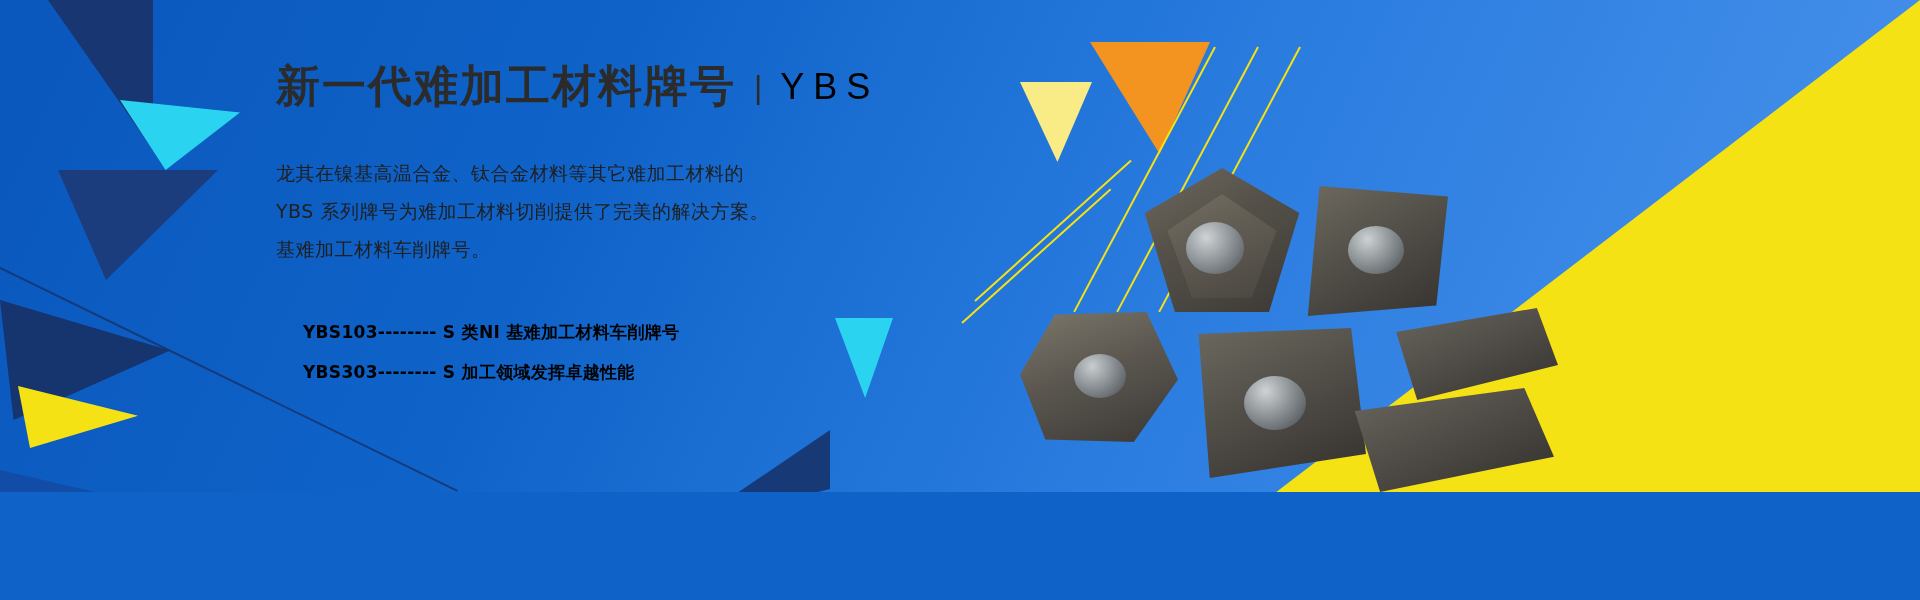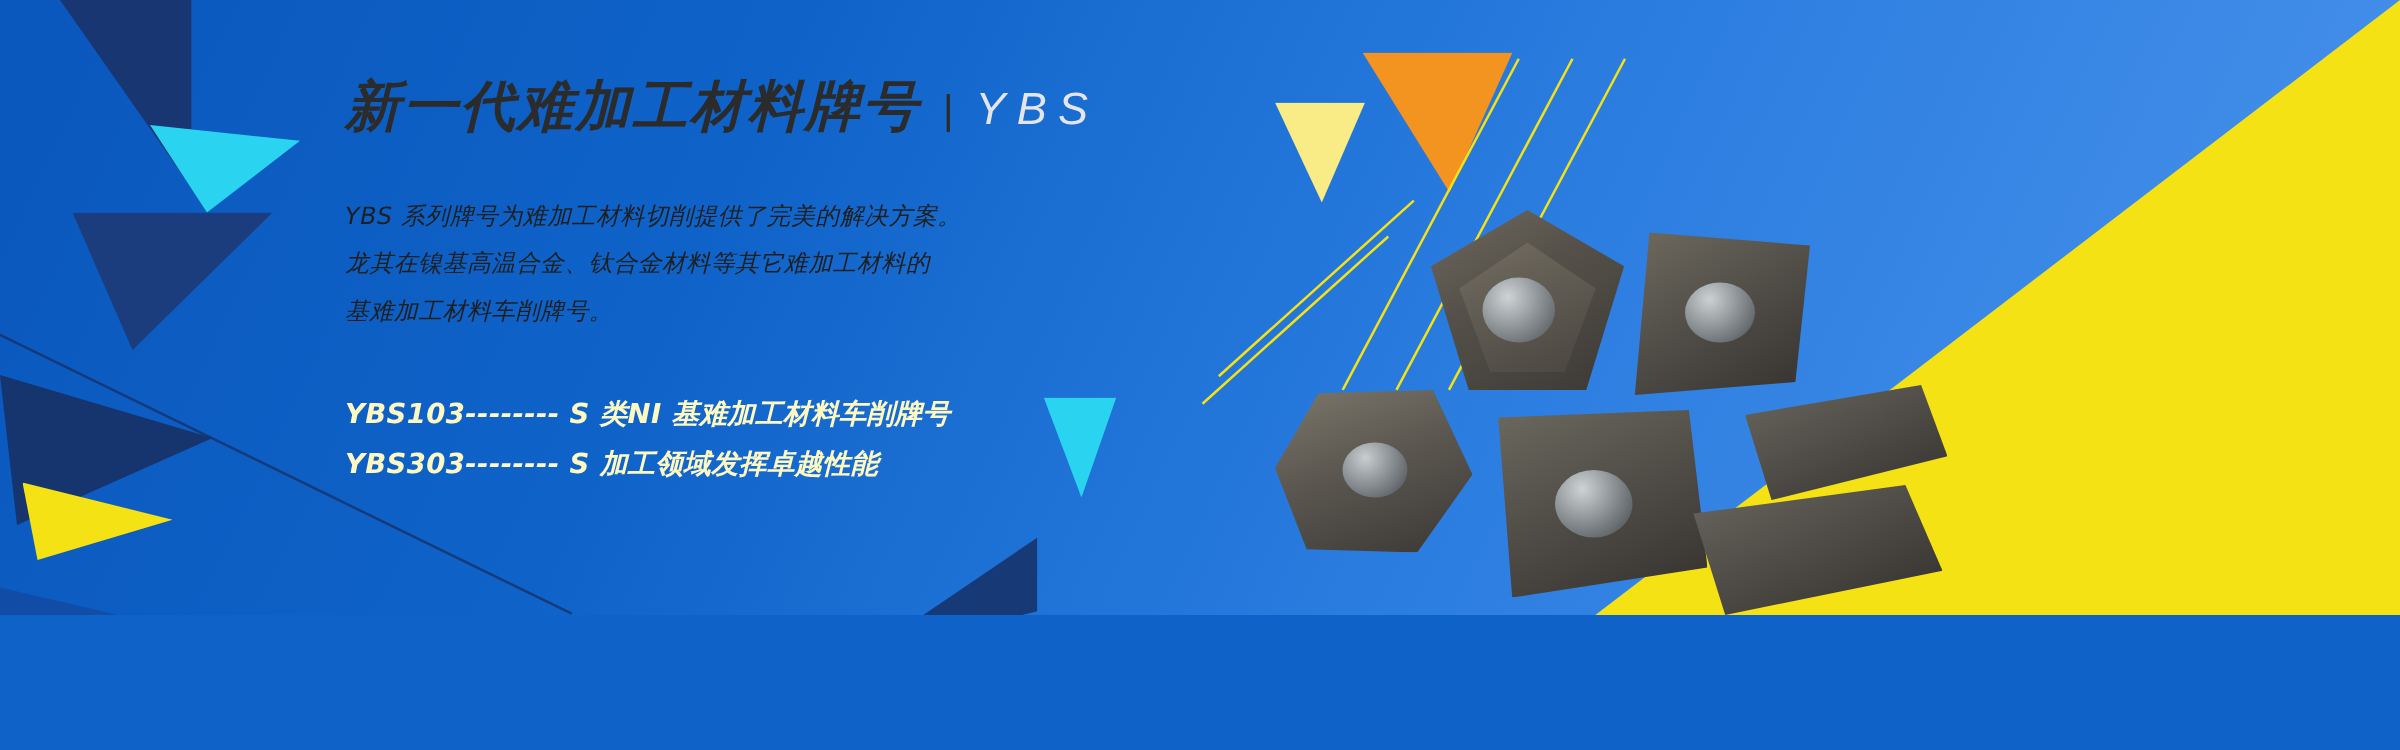--- a/index.html
+++ b/index.html
@@ -9,7 +9,7 @@
     background:#0f63c8;
   }
 
-  .banner { position:relative; width:1920px; height:492px; overflow:hidden;font-style:italic; }
+  .banner { position:relative; width:1920px; height:492px; overflow:hidden; }
 
   
   .bg-blue {

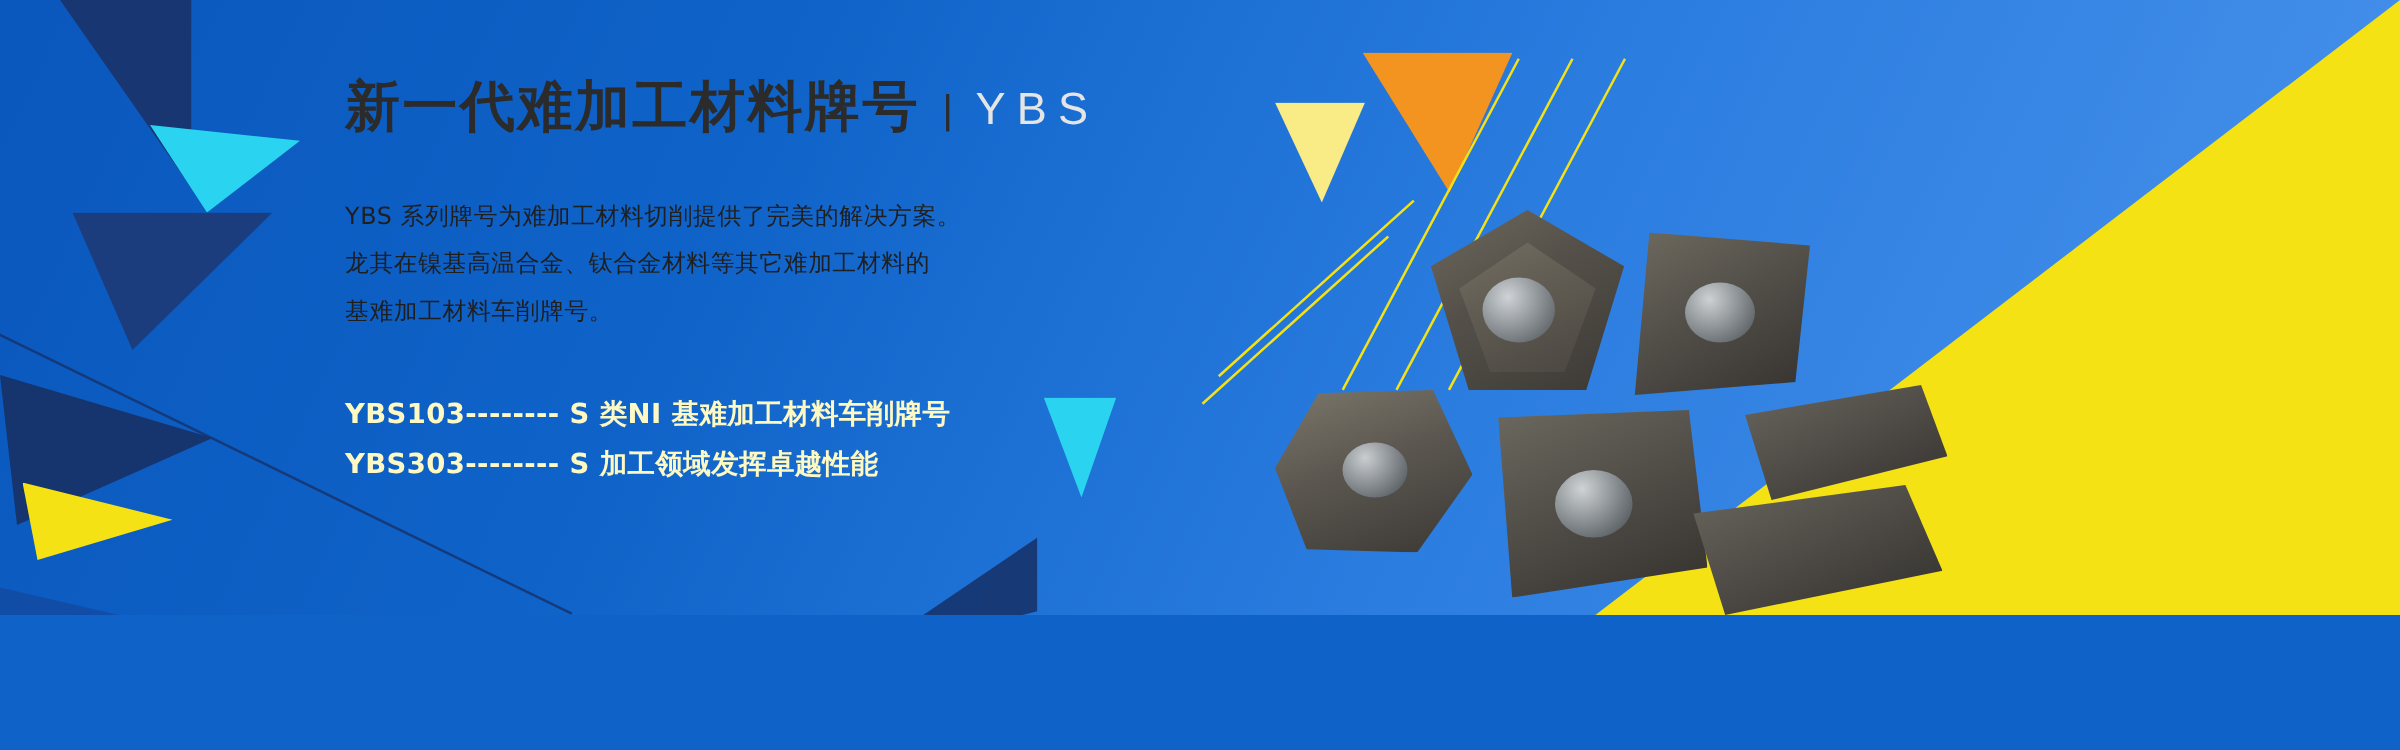--- a/index.html
+++ b/index.html
@@ -125,7 +125,7 @@
     padding-bottom:4px;
   }
   .title-en {
-    font-size:36px; font-weight:400; color:#e5e5e5;
+    font-size:36px; font-weight:400; color:#000000;
     letter-spacing:9px; padding-bottom:2px;
     font-family:"Liberation Sans",sans-serif;
   }

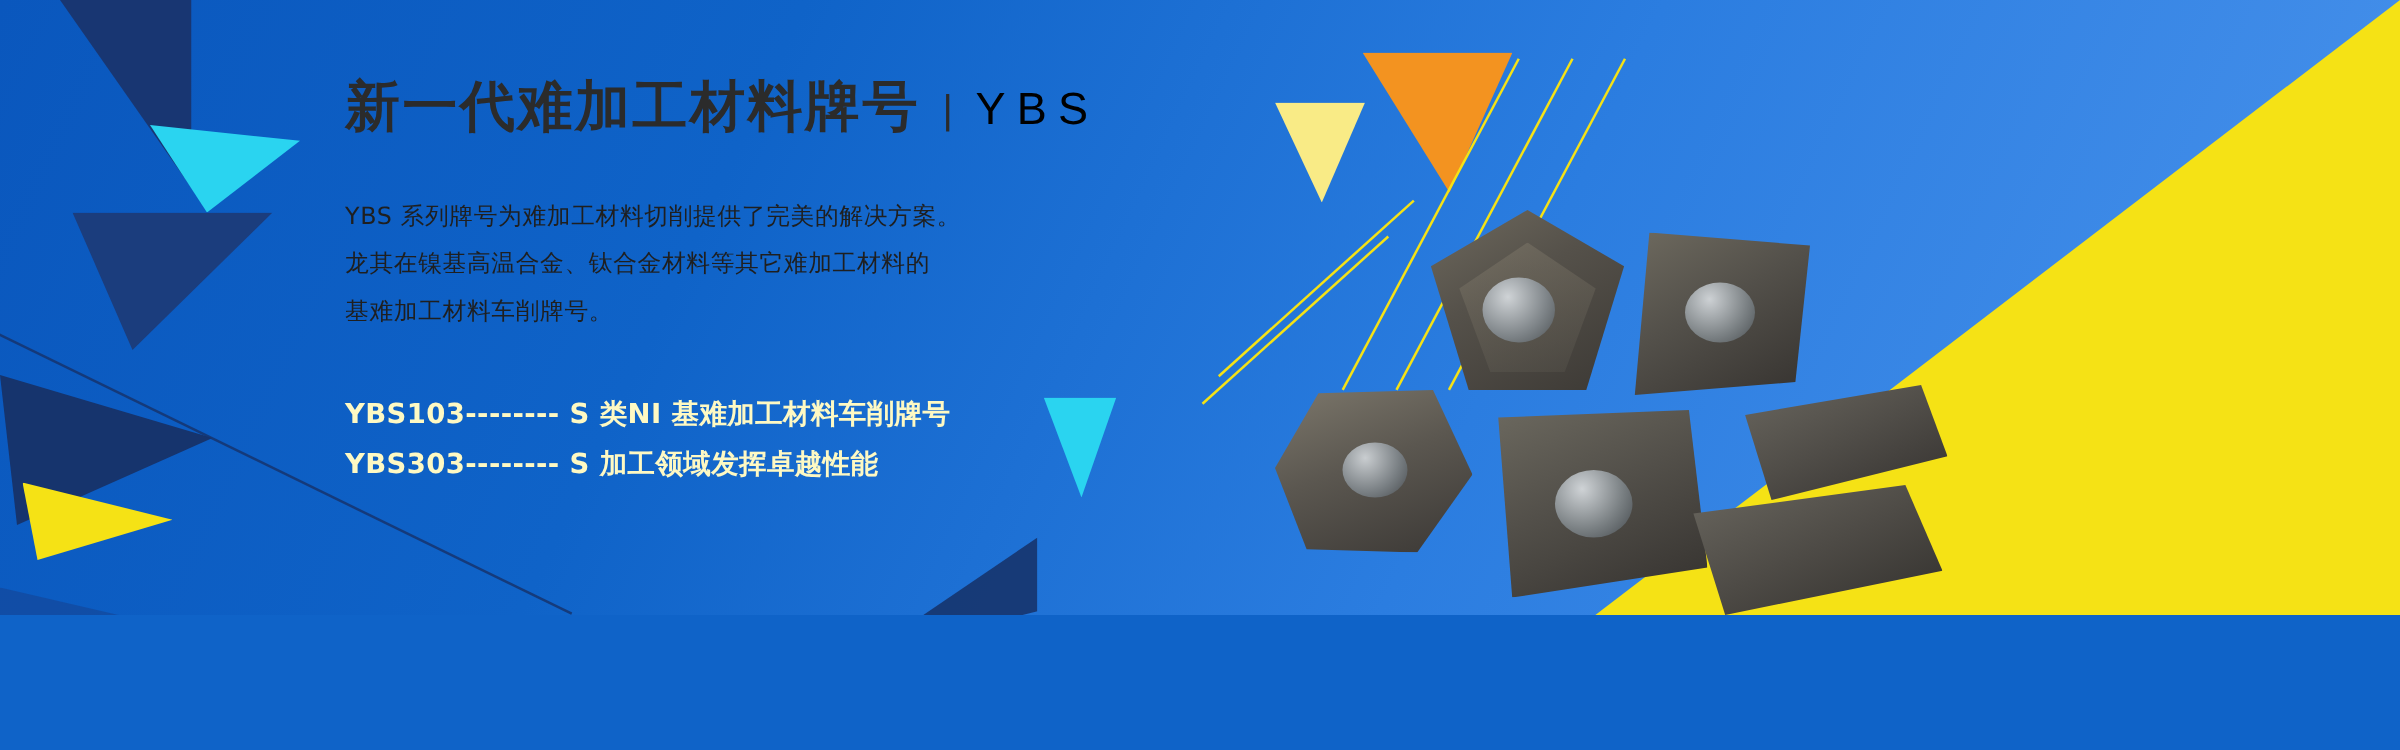--- a/index.html
+++ b/index.html
@@ -257,8 +257,8 @@
     </div>
 
     <div class="desc">
+      <div class="desc-line">龙其在镍基高温合金、钛合金材料等其它难加工材料的</div>
       <div class="desc-line">YBS 系列牌号为难加工材料切削提供了完美的解决方案。</div>
-      <div class="desc-line">龙其在镍基高温合金、钛合金材料等其它难加工材料的</div>
       <div class="desc-line">基难加工材料车削牌号。</div>
     </div>
 

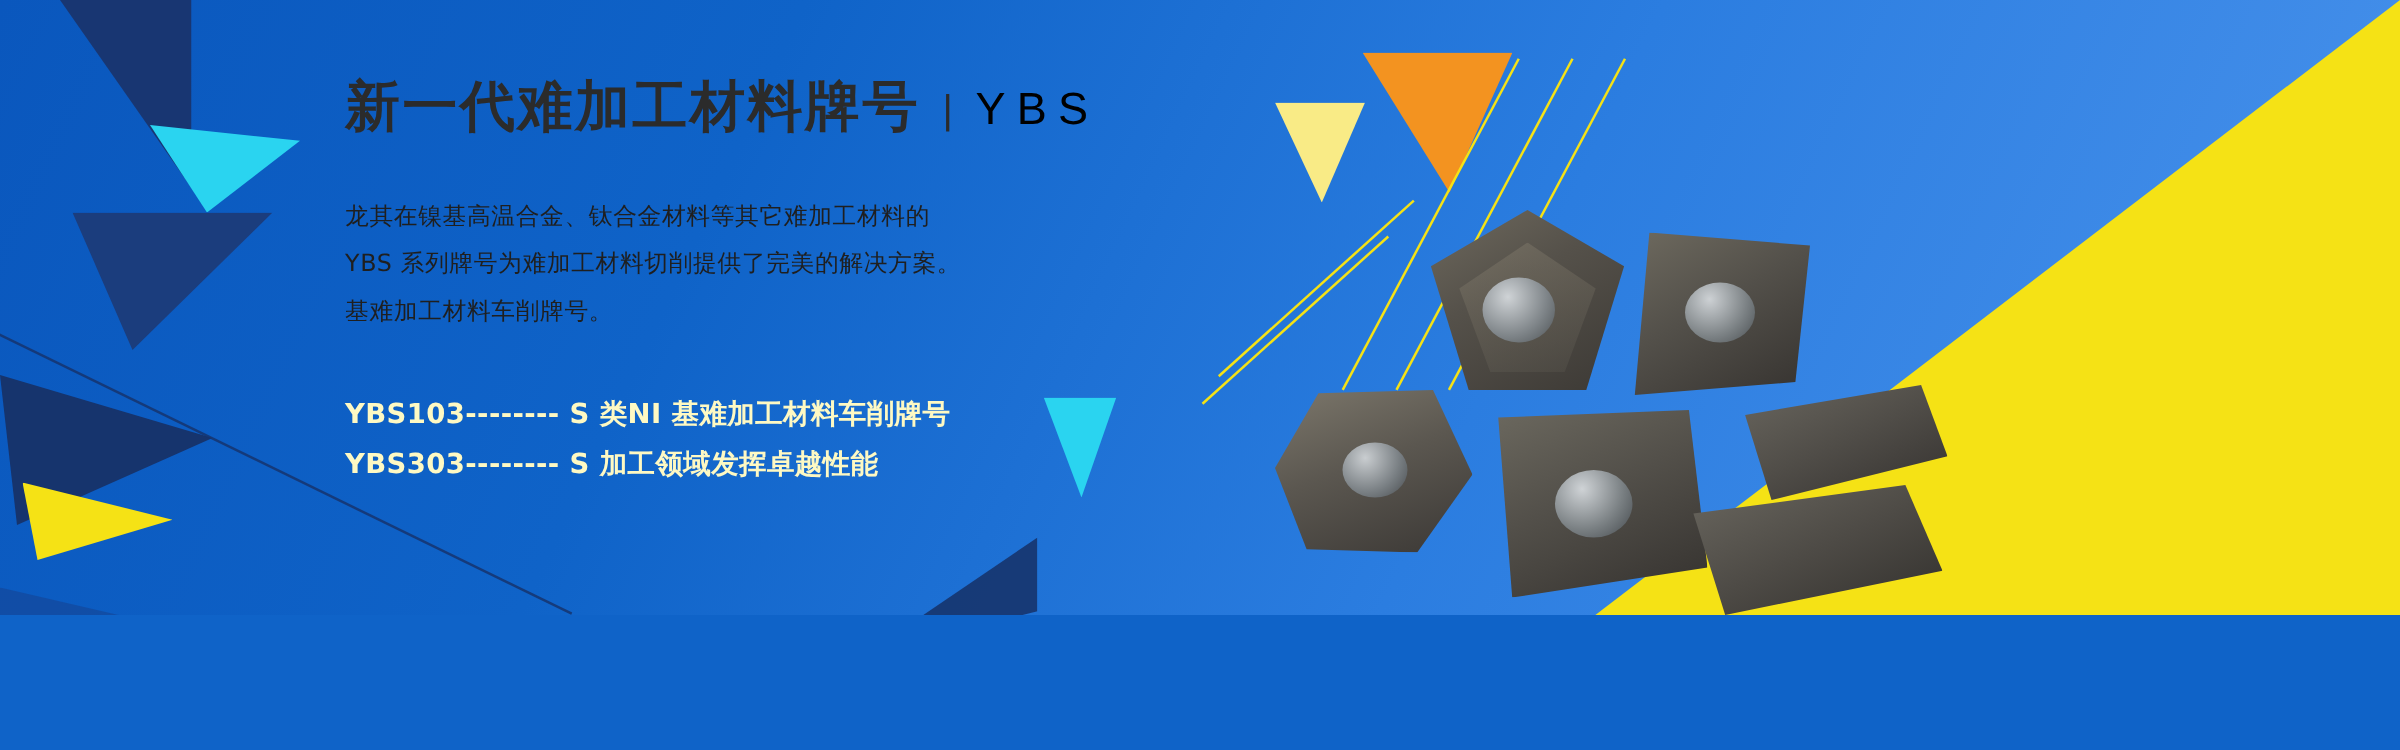--- a/index.html
+++ b/index.html
@@ -139,10 +139,11 @@
 
   .codes { margin-top:44px; }
   .code-line {
-    font-size:22px; color:#fef9c3; line-height:40px;
+    font-size:17px; color:#000000; line-height:40px;
     font-weight:700; letter-spacing:.3px;
     font-family:"DejaVu Sans","Liberation Sans",sans-serif;
     white-space:nowrap;
+    margin-left:27px;
   }
 
   

